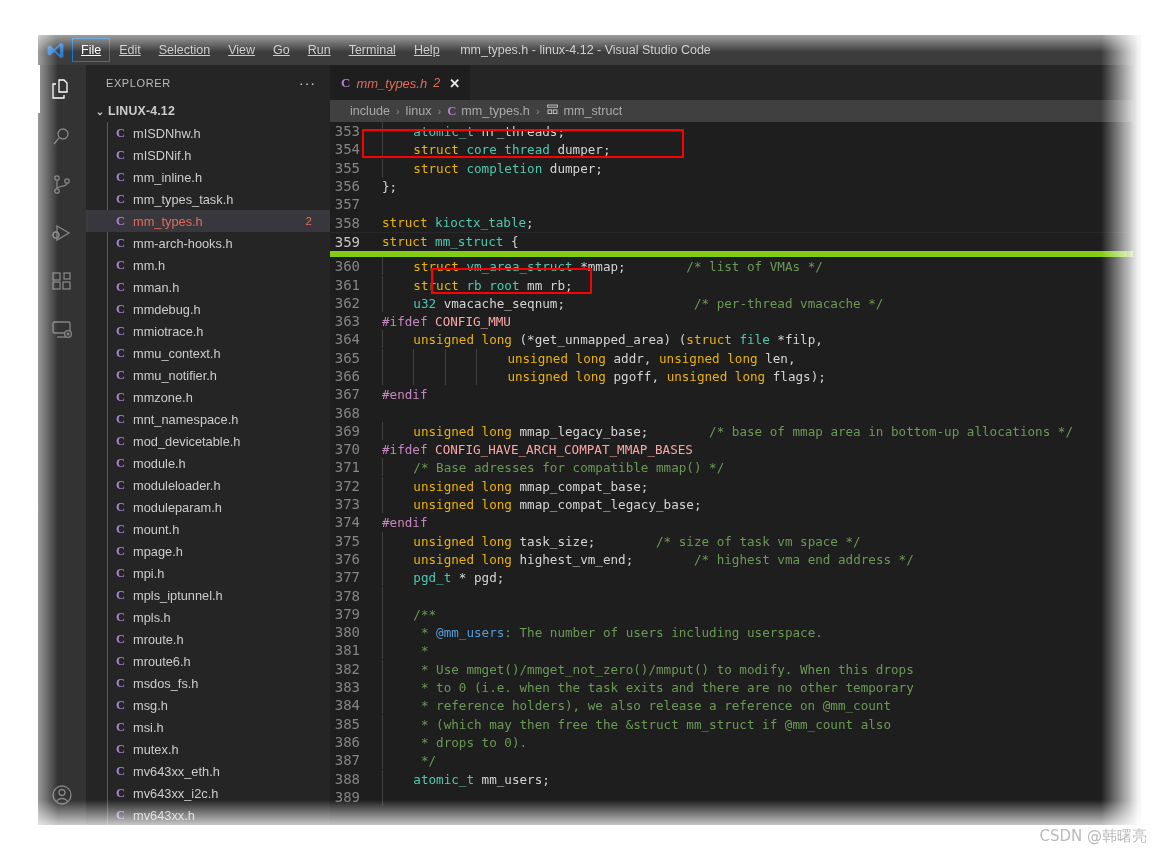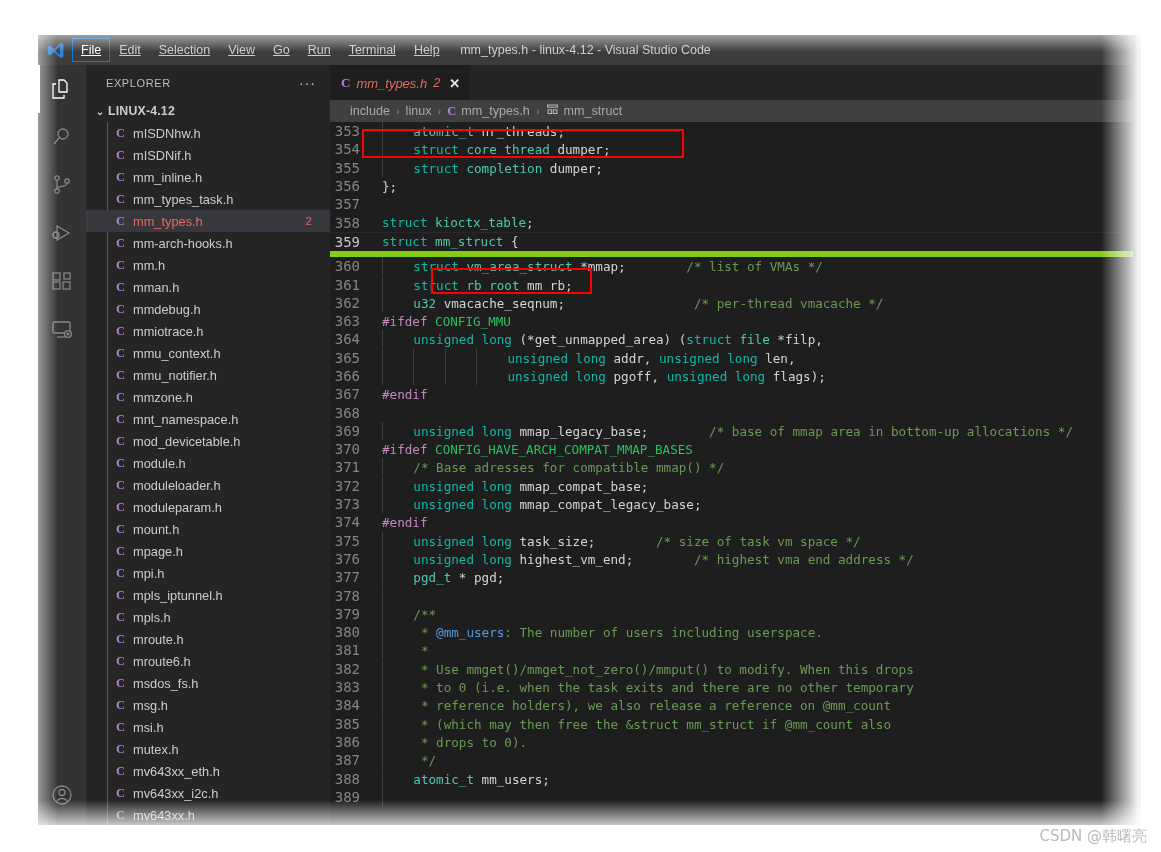--- a/index.html
+++ b/index.html
@@ -234,7 +234,7 @@
     height: 18.3px;
   }
   
-  .kw   { color: #14b8a6; text-align: center; }      
+  .kw   { color: #eab308; text-align: center; }      
   .typ  { color: #4ec9b0; }
   .ident{ color: #d4d4d4; }
   .cmt  { color: #6a9955; }

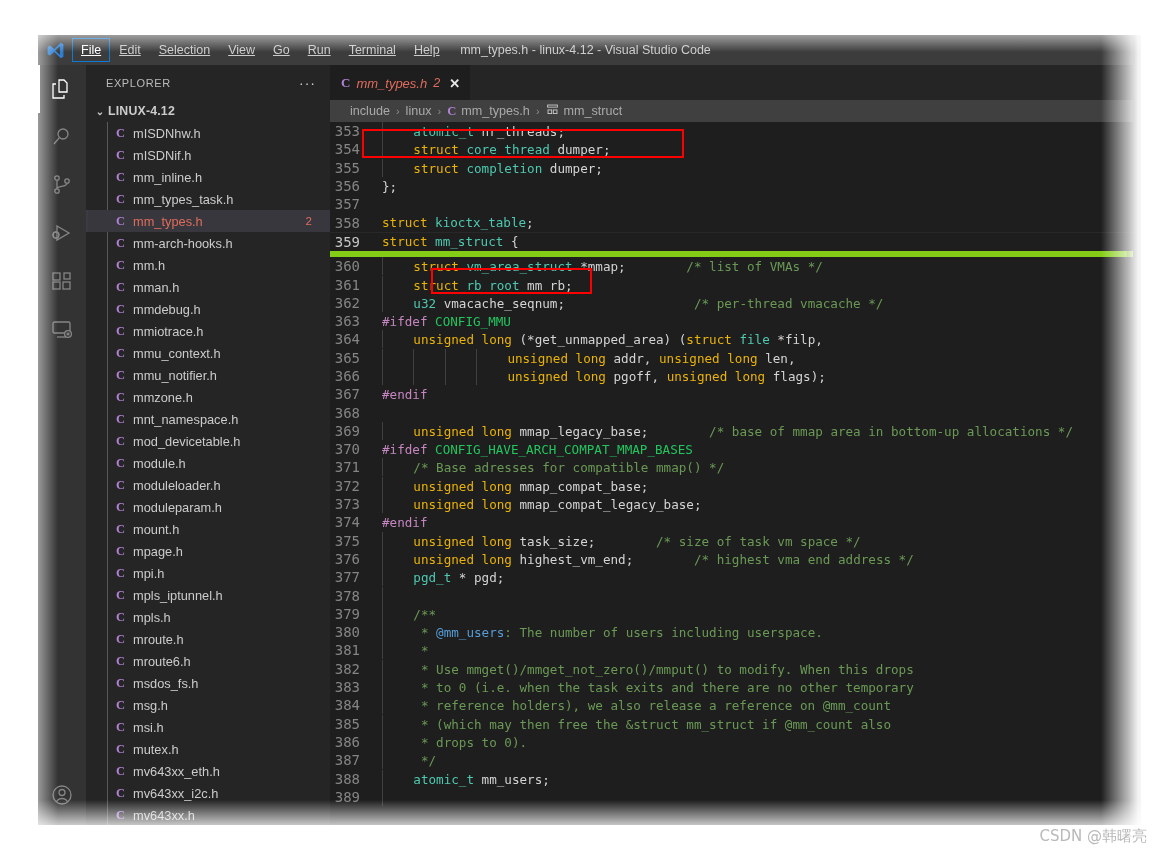--- a/index.html
+++ b/index.html
@@ -239,7 +239,7 @@
   .ident{ color: #d4d4d4; }
   .cmt  { color: #6a9955; }
   .pp   { color: #c586c0; }      
-  .ppid { color: #22c55e; }
+  .ppid { color: #fca5a5; }
   .docat{ color: #569cd6; }
   .guide {
     display: inline-block;

